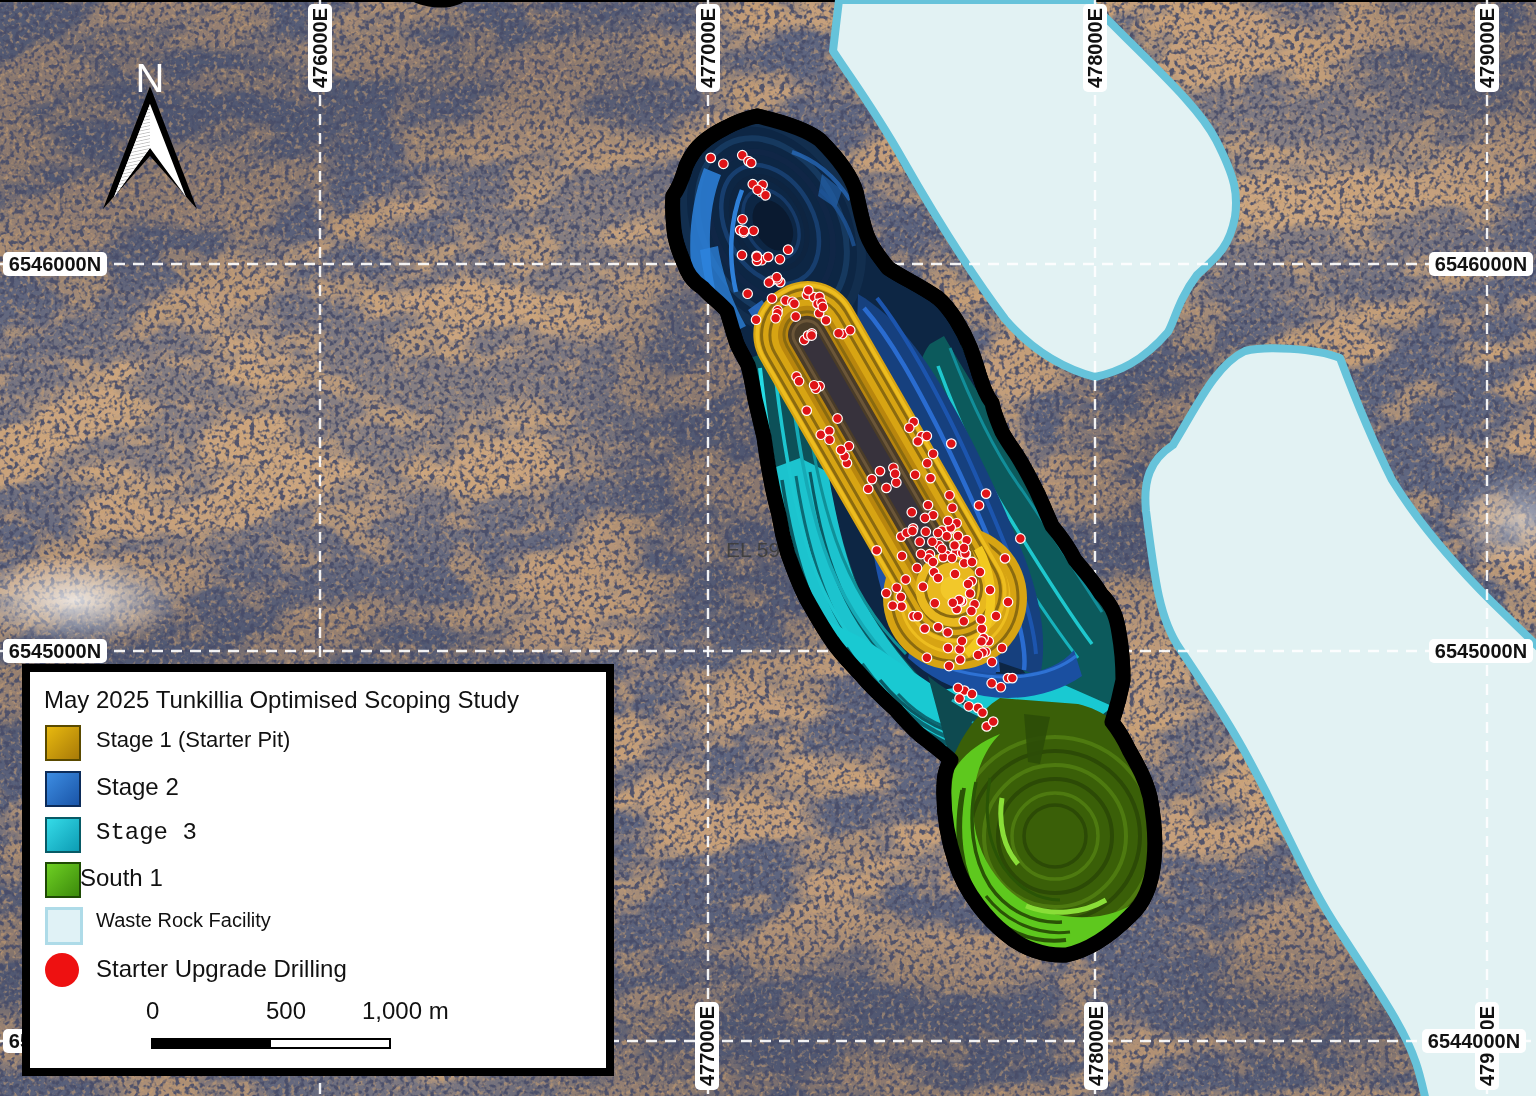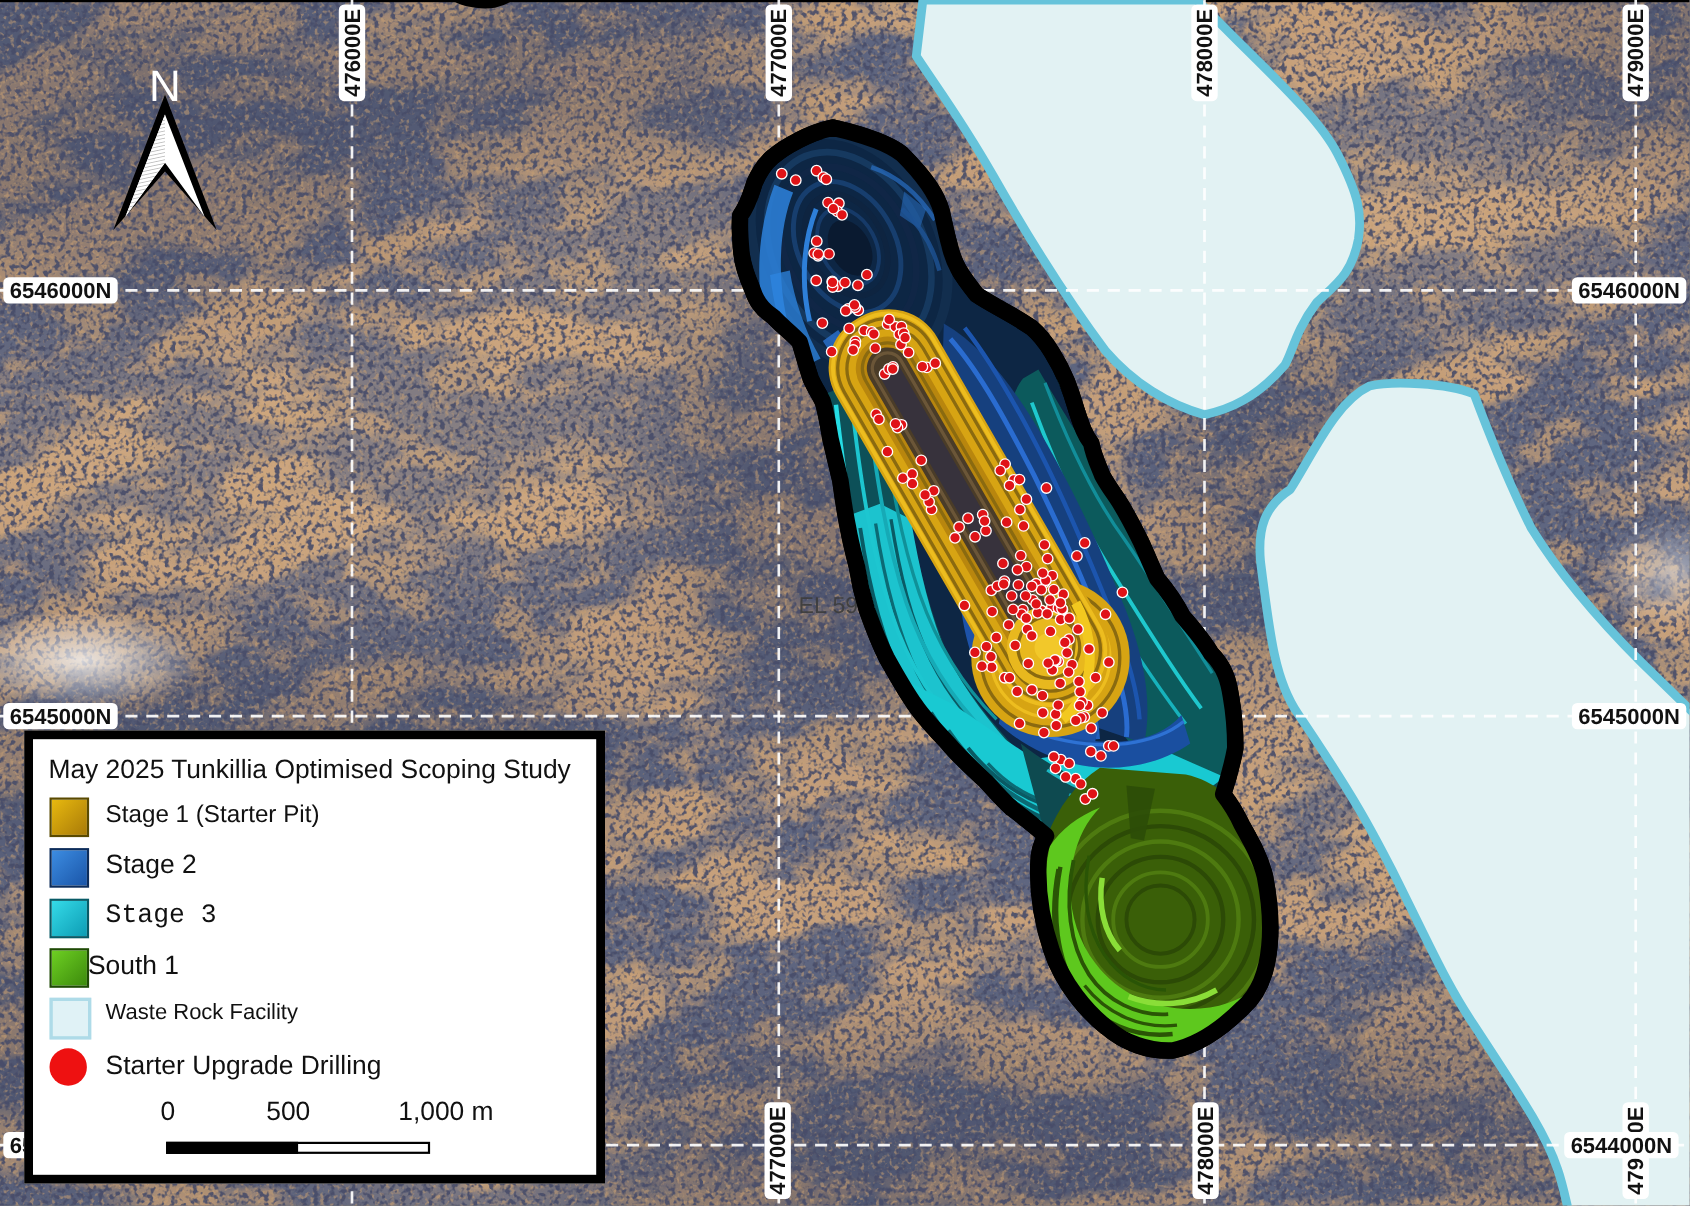--- a/index.html
+++ b/index.html
@@ -493,7 +493,7 @@
 </g>
 </svg>
 
-<div id="legend" style="position:absolute;left:22px;top:664px;width:528px;height:412px;background:#ffffff;border:8px solid #000;box-sizing:border-box;color:#111;">
+<div id="legend" style="position:absolute;left:22px;top:664px;width:592px;height:412px;background:#ffffff;border:8px solid #000;box-sizing:border-box;color:#111;">
 
   <div style="position:absolute;left:14px;top:14px;font-size:24px;white-space:nowrap;">May 2025 Tunkillia Optimised Scoping Study</div>
 

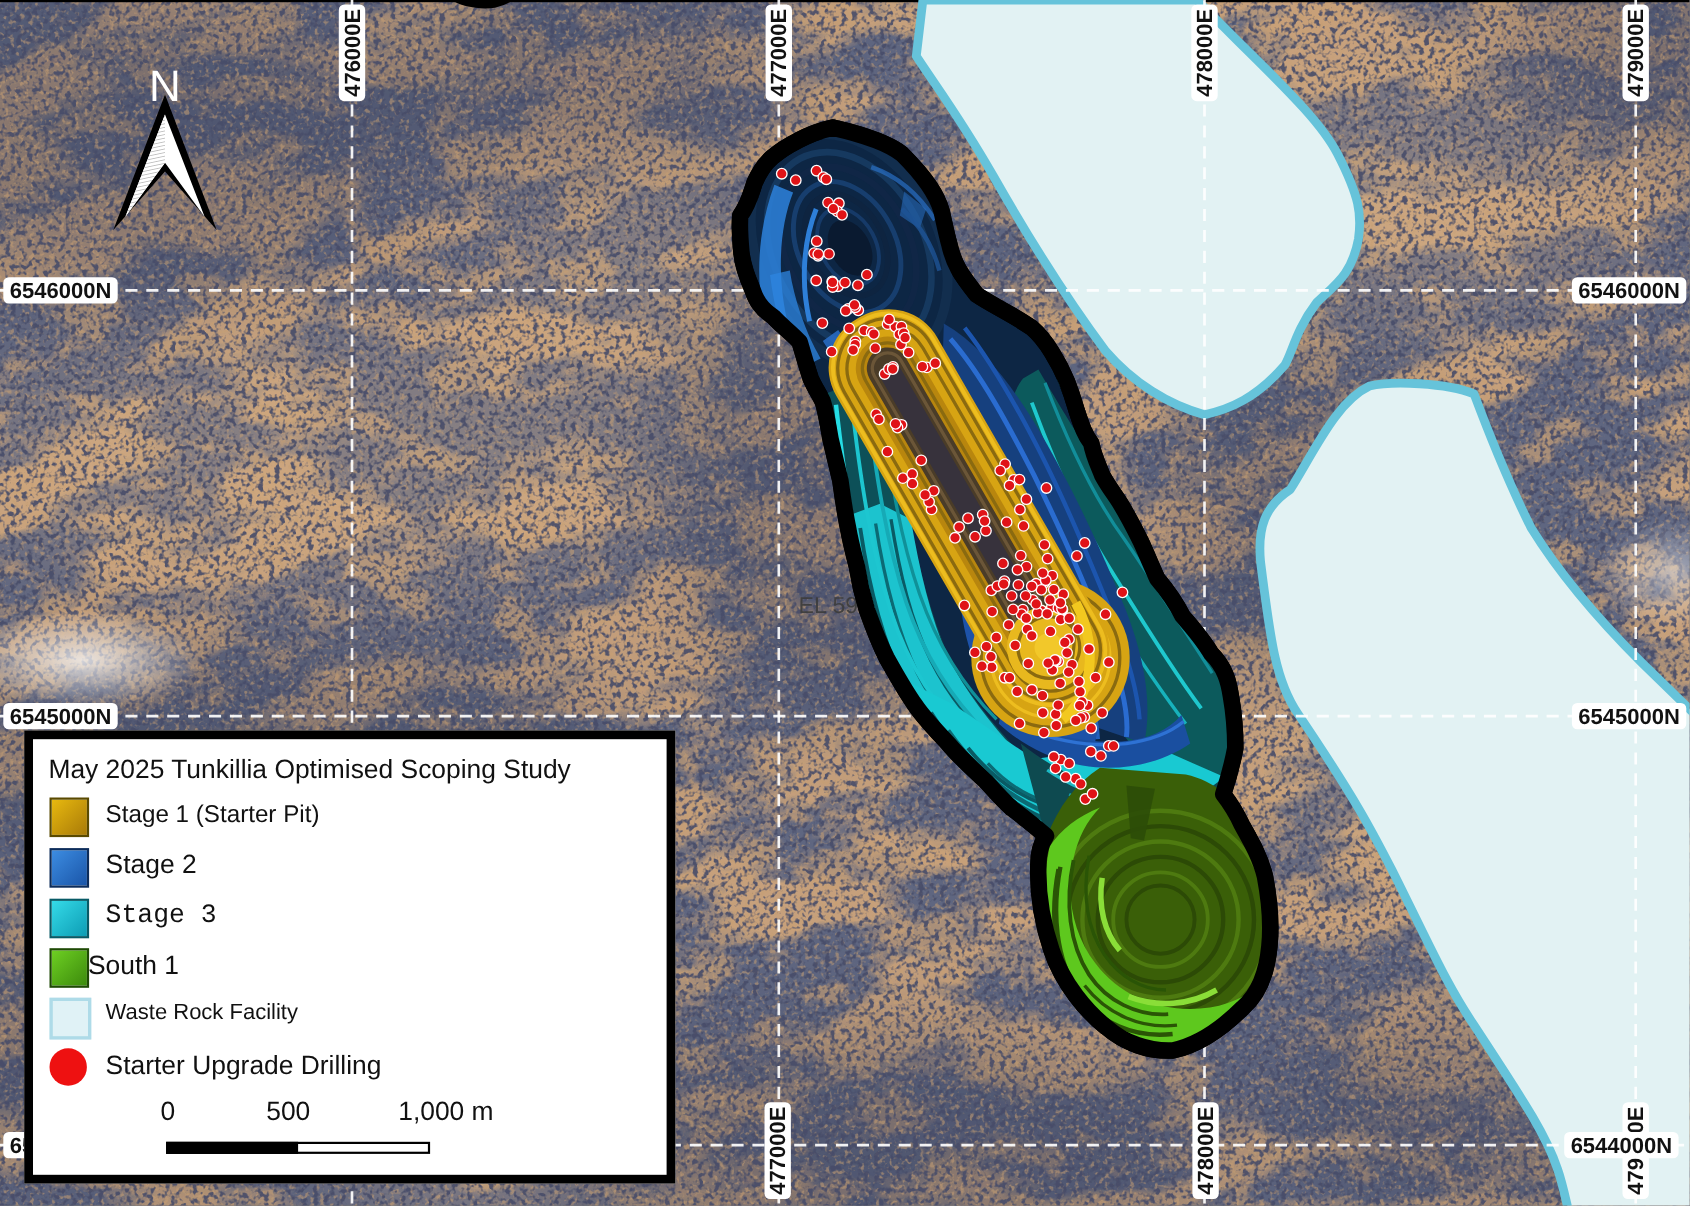--- a/index.html
+++ b/index.html
@@ -522,7 +522,7 @@
   <div style="position:absolute;left:66px;top:283px;font-size:24px;">Starter Upgrade Drilling</div>
 
   <div style="position:absolute;left:116px;top:325px;font-size:24px;">0</div>
-  <div style="position:absolute;left:212px;top:325px;font-size:24px;">500</div>
+  <div style="position:absolute;left:236px;top:325px;font-size:24px;">500</div>
   <div style="position:absolute;left:332px;top:325px;font-size:24px;">1,000 m</div>
 
   <div style="position:absolute;left:121px;top:366px;width:240px;height:11px;background:#ffffff;border:2px solid #000;box-sizing:border-box;"></div>

